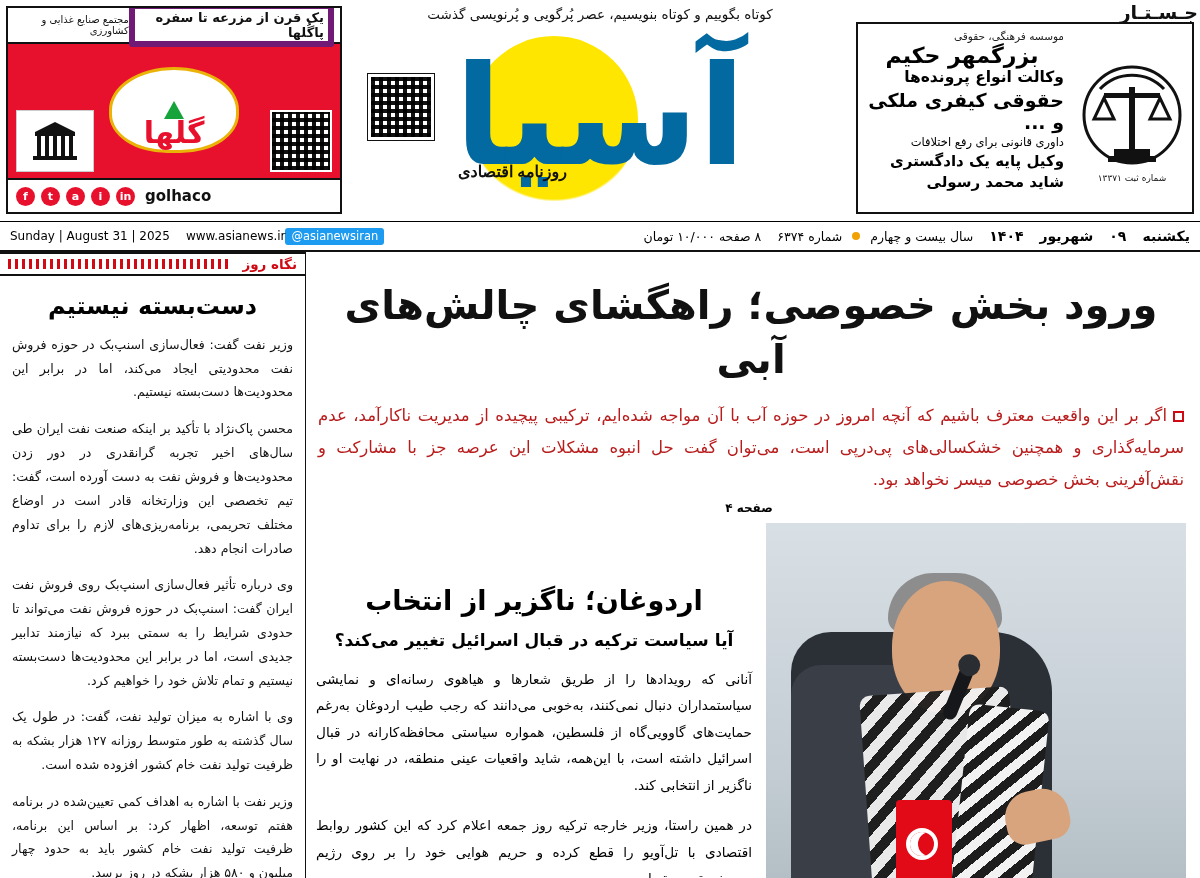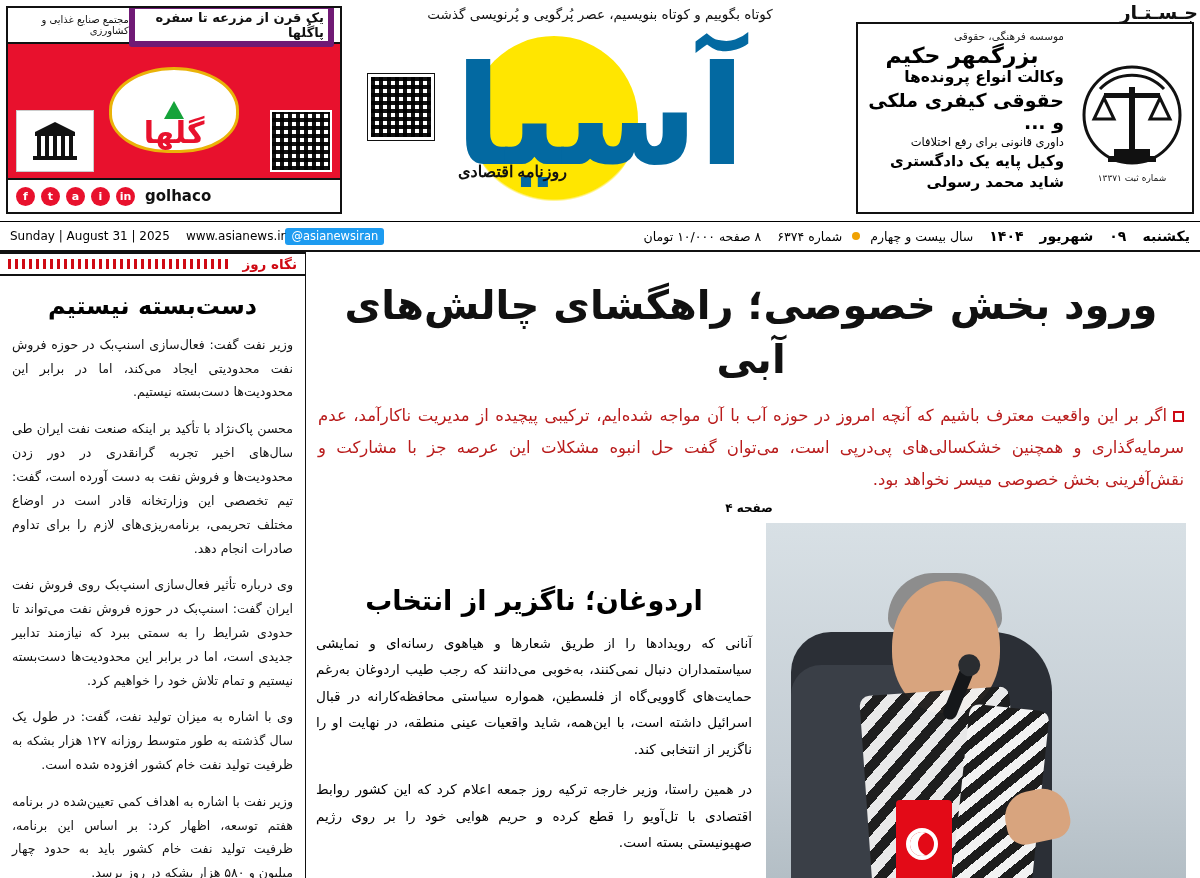--- a/index.html
+++ b/index.html
@@ -561,6 +561,7 @@
 
         <div class="story2-text">
           <h2 class="s2-head">اردوغان؛ ناگزیر از انتخاب</h2>
+          <div class="s2-sub">آیا سیاست ترکیه در قبال اسرائیل تغییر می‌کند؟</div>
           <p class="s2-p">آنانی که رویدادها را از طریق شعارها و هیاهوی رسانه‌ای و نمایشی سیاستمداران دنبال نمی‌کنند، به‌خوبی می‌دانند که رجب طیب اردوغان به‌رغم حمایت‌های گاوویی‌گاه از فلسطین، همواره سیاستی محافظه‌کارانه در قبال اسرائیل داشته است، با این‌همه، شاید واقعیات عینی منطقه، در نهایت او را ناگزیر از انتخابی کند.</p>
           <p class="s2-p">در همین راستا، وزیر خارجه ترکیه روز جمعه اعلام کرد که این کشور روابط اقتصادی با تل‌آویو را قطع کرده و حریم هوایی خود را بر روی رژیم صهیونیستی بسته است.</p>
 

